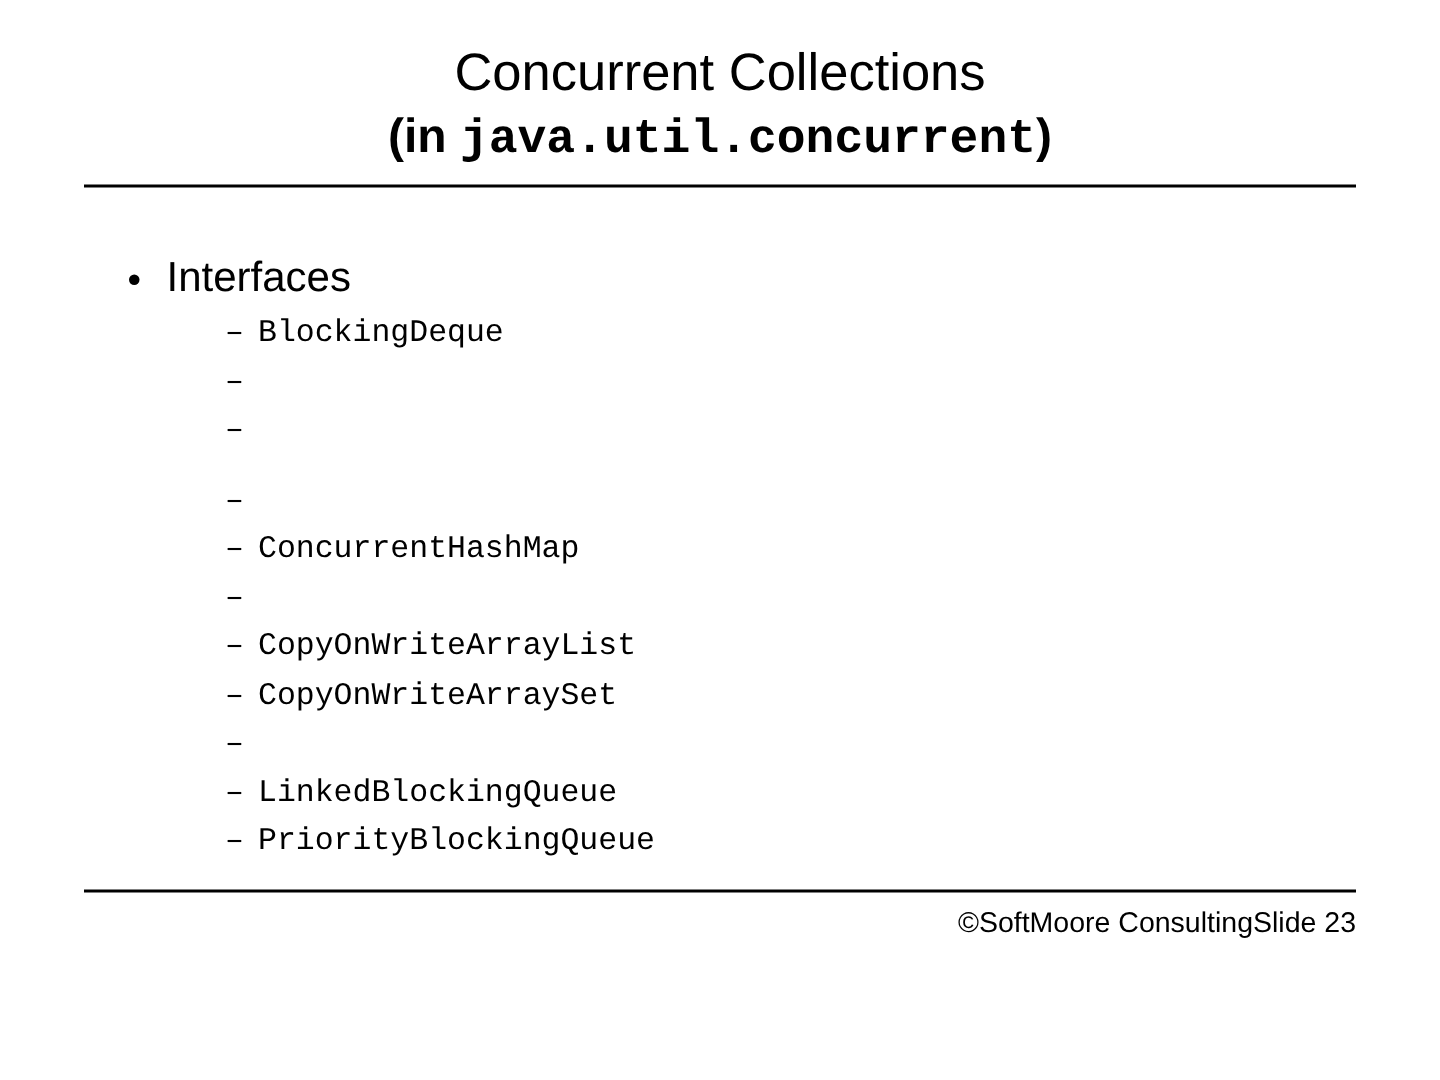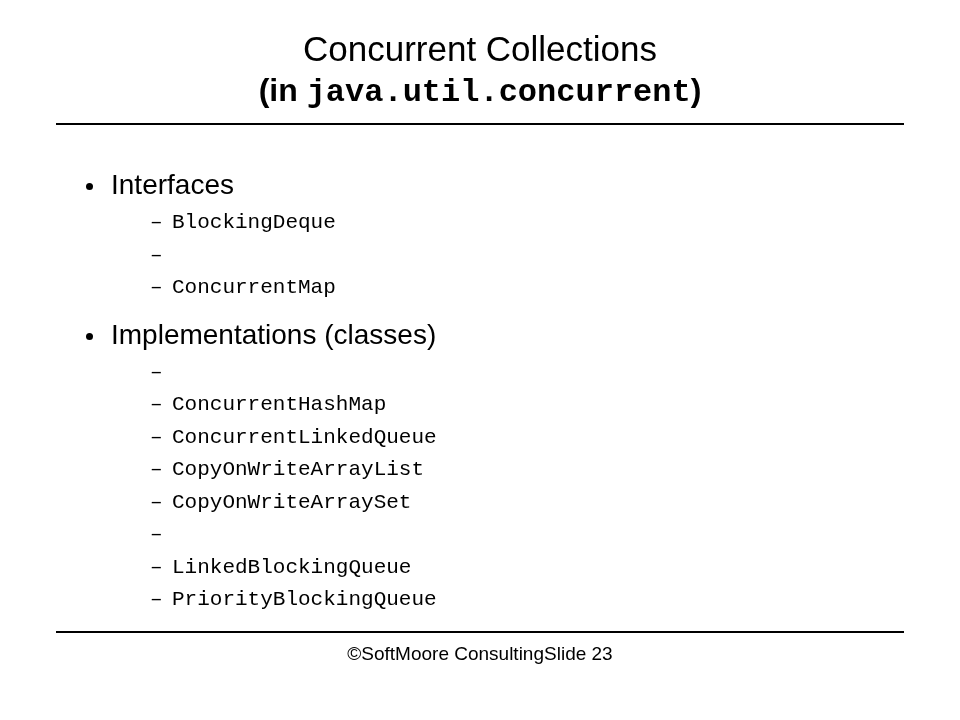--- a/index.html
+++ b/index.html
@@ -106,7 +106,6 @@
             </li>
           <li>
               <span class="dash">–</span>
-              <span>ConcurrentMap</span>
             </li>
         </ul>
       </li>

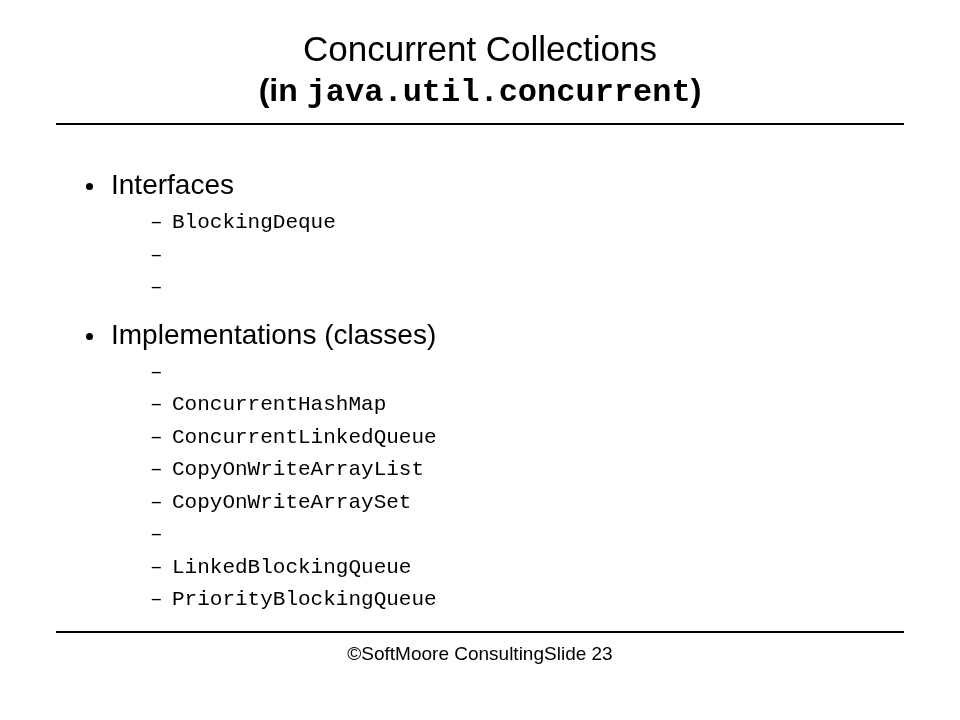--- a/index.html
+++ b/index.html
@@ -111,10 +111,6 @@
       </li>
 
       <li>
-        <div class="row">
-          <span class="bullet-dot"></span>
-          <span class="top-label">Implementations (classes)</span>
-        </div>
         <ul class="sub">
           <li>
               <span class="dash">–</span>

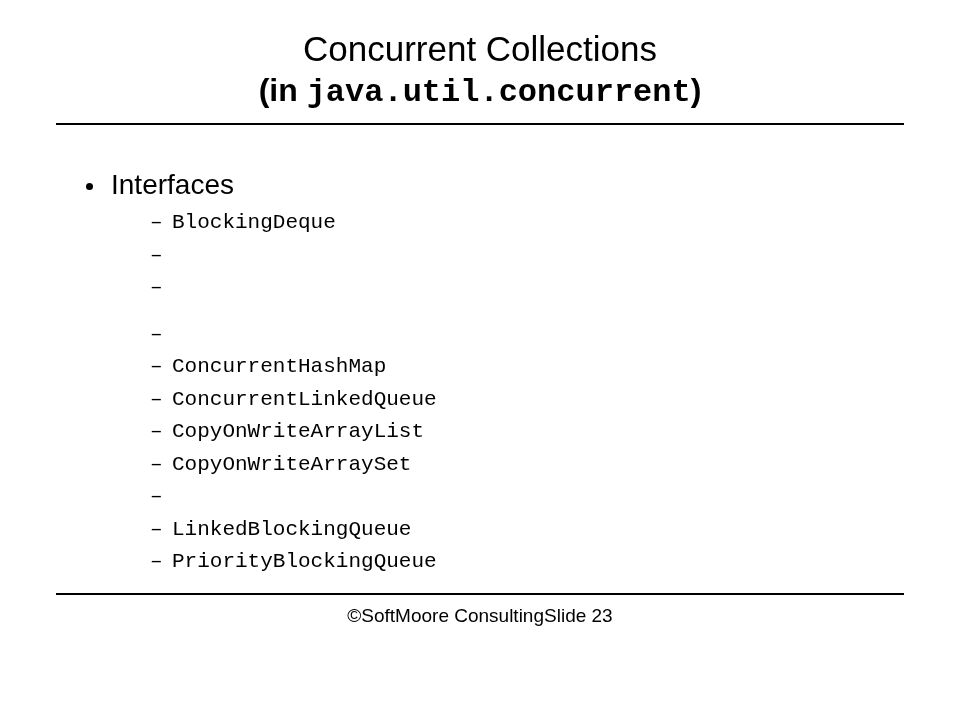--- a/index.html
+++ b/index.html
@@ -121,7 +121,6 @@
             </li>
           <li>
               <span class="dash">–</span>
-              <span>ConcurrentLinkedQueue</span>
             </li>
           <li>
               <span class="dash">–</span>

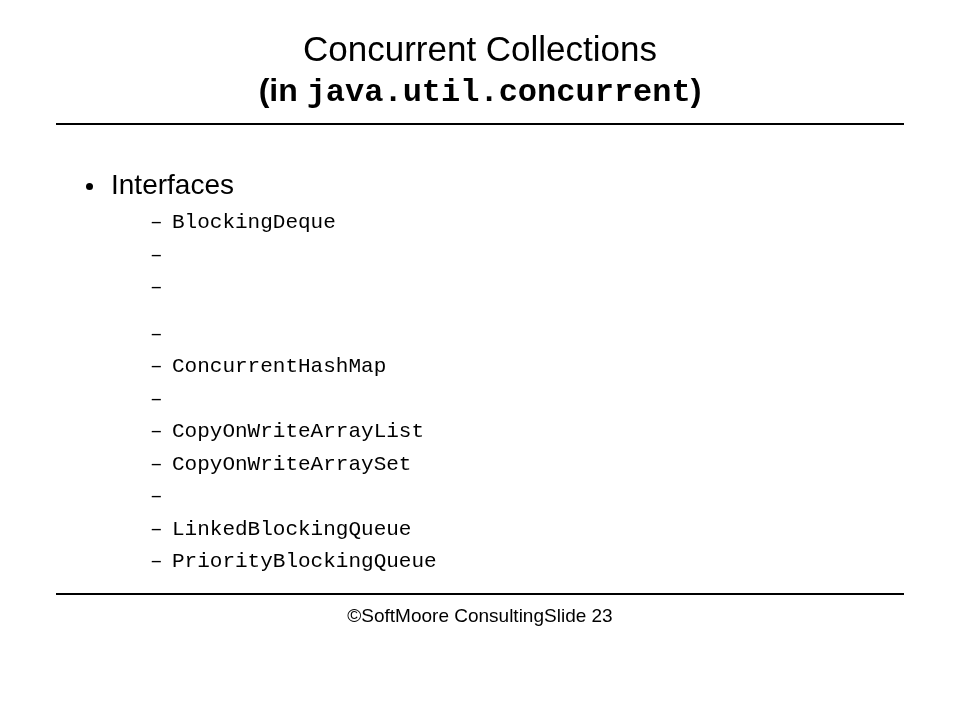--- a/index.html
+++ b/index.html
@@ -72,7 +72,7 @@
     border-top: 2.5px solid #000;
     padding-top: 10px;
     display: flex;
-    justify-content: center;
+    justify-content: flex-end;
     font-size: 19px;
   }
 </style>

